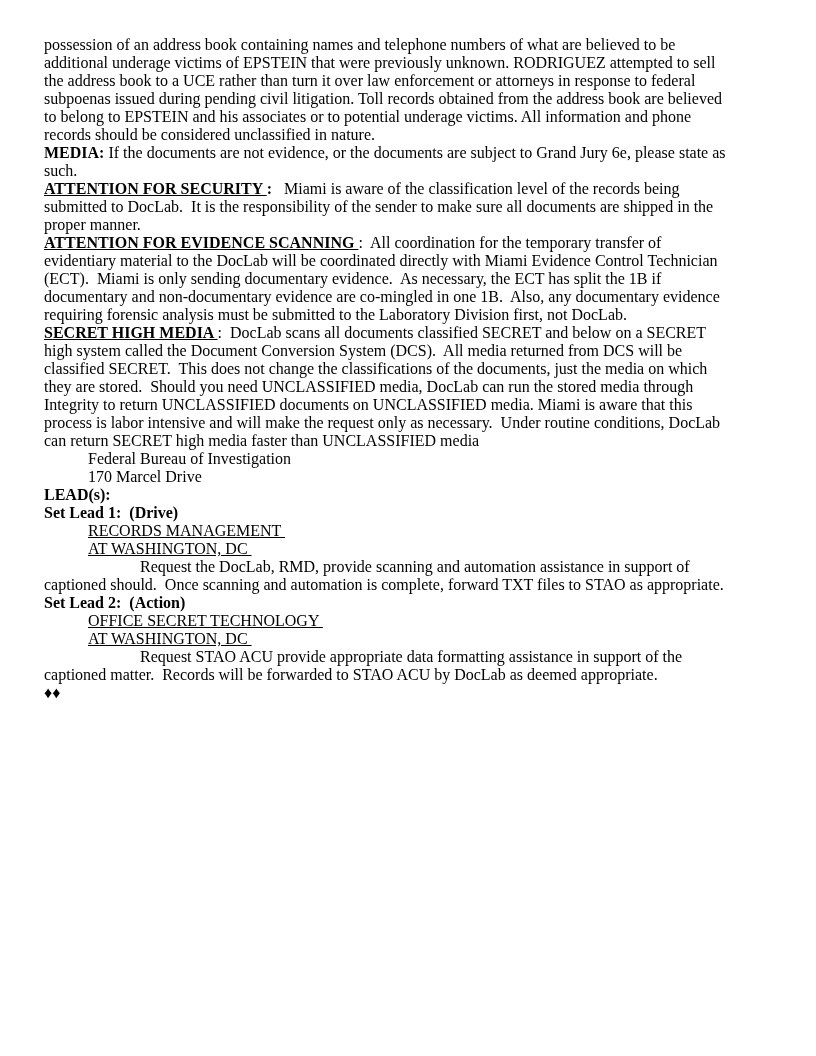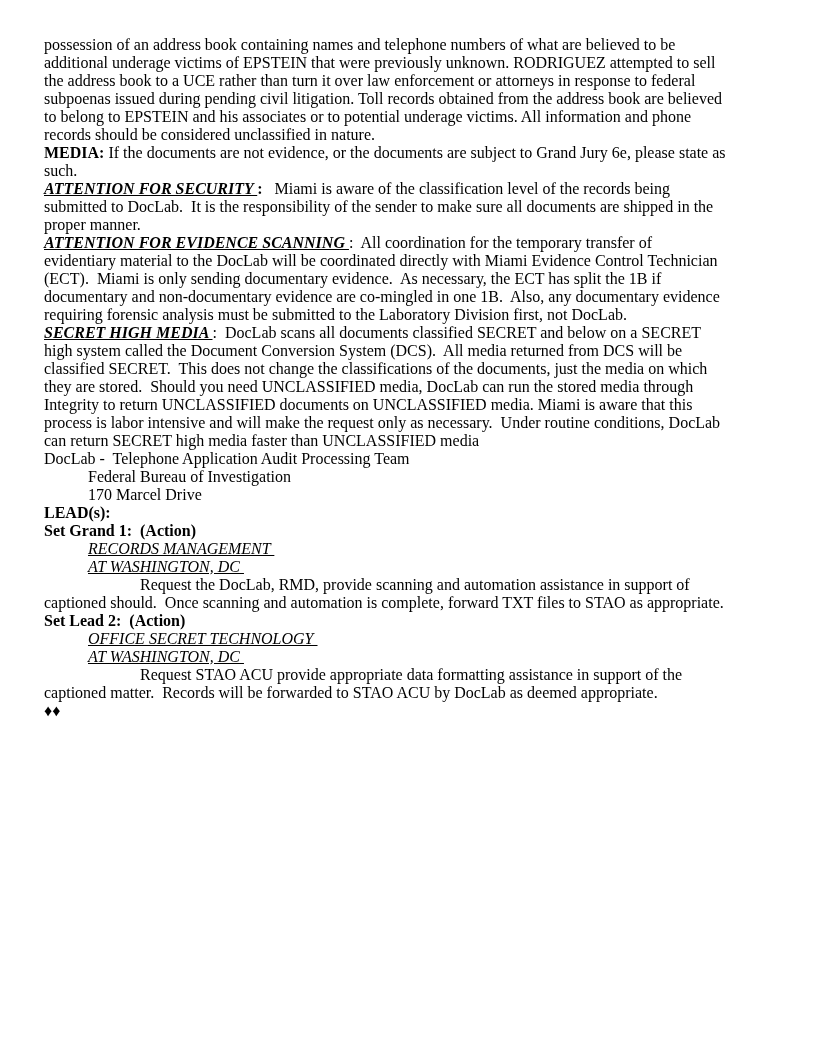--- a/index.html
+++ b/index.html
@@ -26,7 +26,7 @@
     white-space: pre-wrap;
   }
   .b { font-weight: bold; }
-  .u { text-decoration: underline; font-style: italic; }
+  .u { text-decoration: underline; }
   .ind1 { margin-left: 44px; }
   .ind2 { margin-left: 44px; }
   .firstline-ind { text-indent: 96px; }

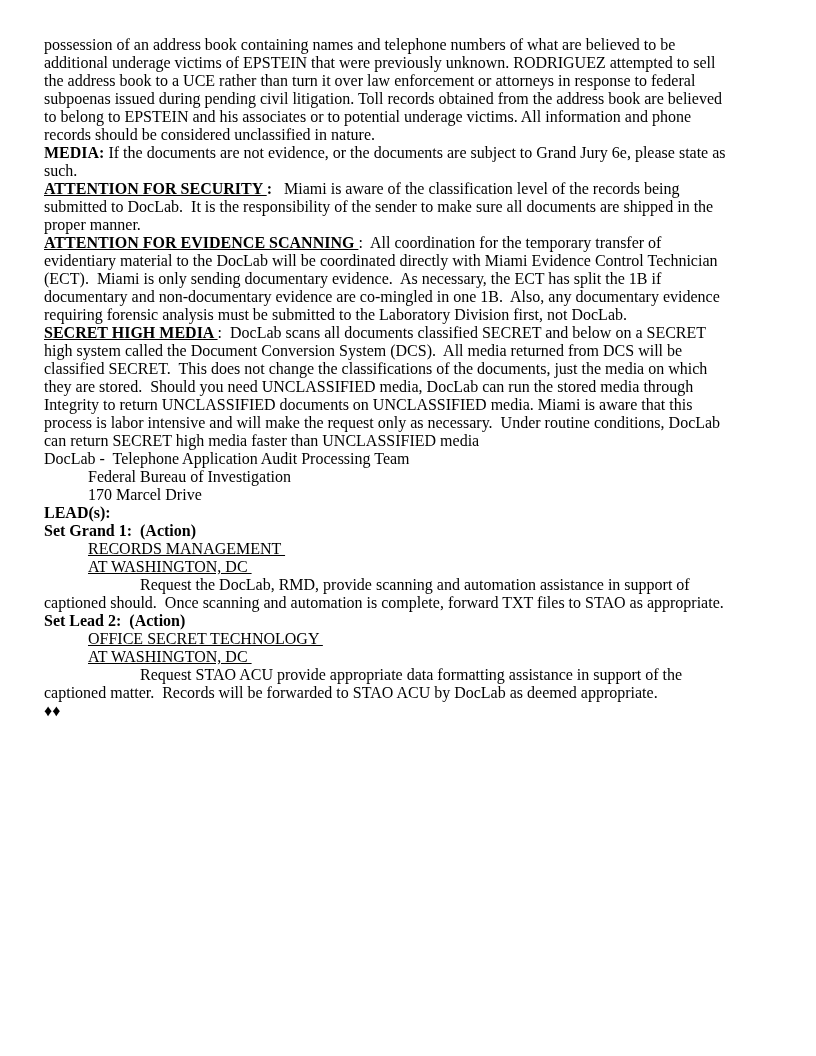--- a/index.html
+++ b/index.html
@@ -47,7 +47,6 @@
   <p class="para"><span class="b u">SECRET HIGH MEDIA </span><span>:  </span><span>DocLab scans all documents classified SECRET and below on a SECRET high system called the Document Conversion System (DCS).  All media returned from DCS will be classified SECRET.  This does not change the classifications of the documents, just the media on which they are stored.  Should you need UNCLASSIFIED media, DocLab can run the stored media through Integrity to return UNCLASSIFIED documents on UNCLASSIFIED media. Miami is aware that this process is labor intensive and will make the request only as necessary.  Under routine conditions, DocLab can return SECRET high media faster than UNCLASSIFIED media</span></p>
 
 
-  <p class="para">DocLab -  Telephone Application Audit Processing Team</p>
 
   <p class="para ind2">Federal Bureau of Investigation</p>
 

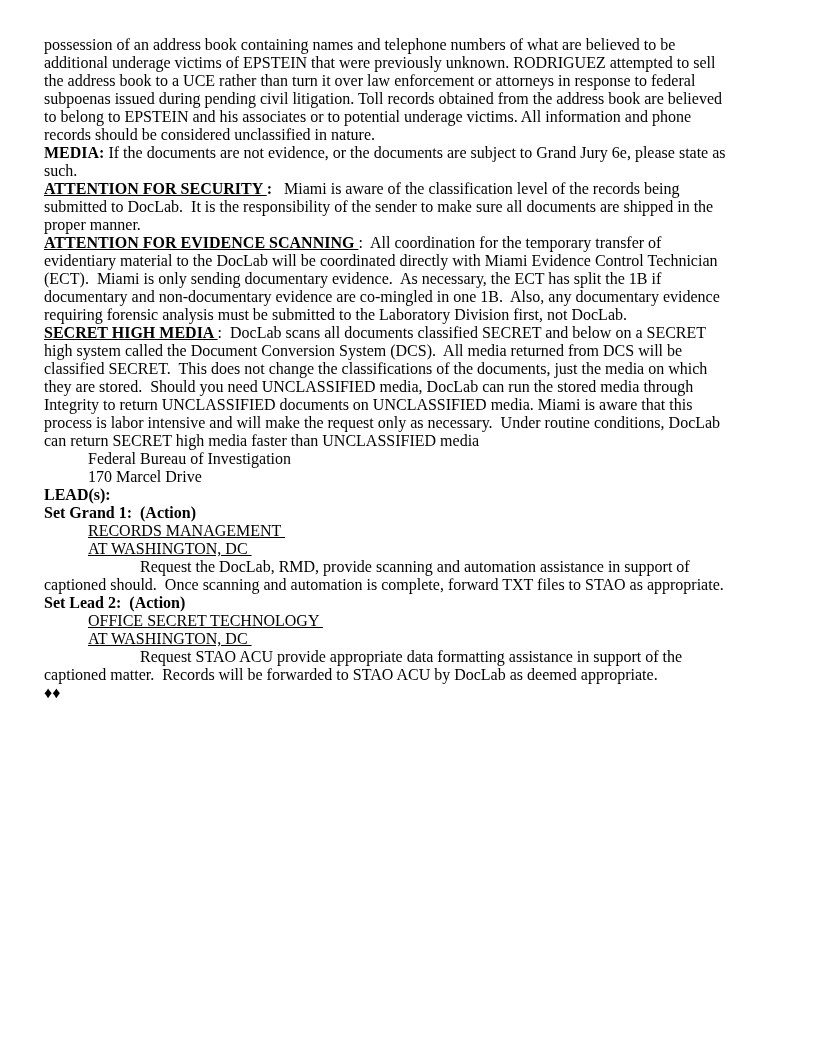--- a/index.html
+++ b/index.html
@@ -55,7 +55,7 @@
 
   <p class="para b">LEAD(s):</p>
 
-  <p class="para b">Set Grand 1:  (Action)</p>
+  <p class="para b">Set Lead 1:  (Drive)</p>
 
   <p class="para ind1"><span class="u">RECORDS MANAGEMENT </span></p>
 

